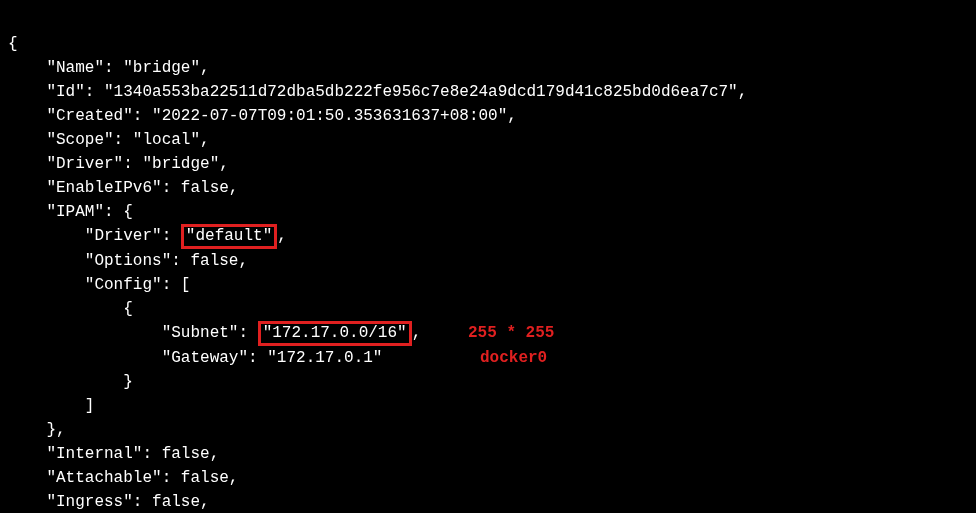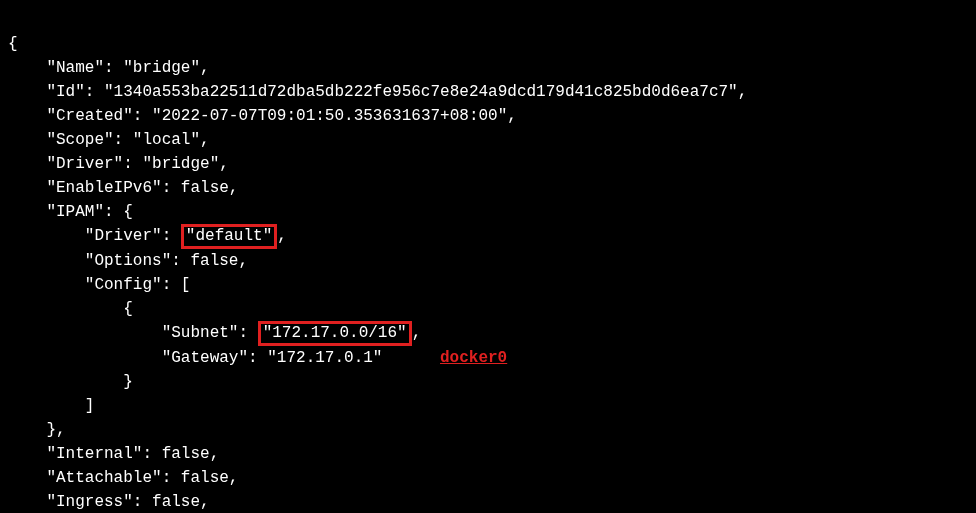--- a/index.html
+++ b/index.html
@@ -47,7 +47,7 @@
 <span>        "Options": </span><span>false,</span>
 <span>        "Config": [</span>
 <span>            {</span>
-<span>                "Subnet": </span><span class="highlight-box"><span>"172.17.0.0/16"</span></span><span>,</span>
+<span>                "Subnet": </span><span class="highlight-box"><span>"172.17.0.0/16"</span></span><span>,</span><span class="annotation" style="left:460px;">255 * 255</span>
 <span>                "Gateway": </span><span>"172.17.0.1"</span><span class="annotation" style="left:432px;text-decoration:underline;">docker0</span>
 <span>            }</span>
 <span>        ]</span>

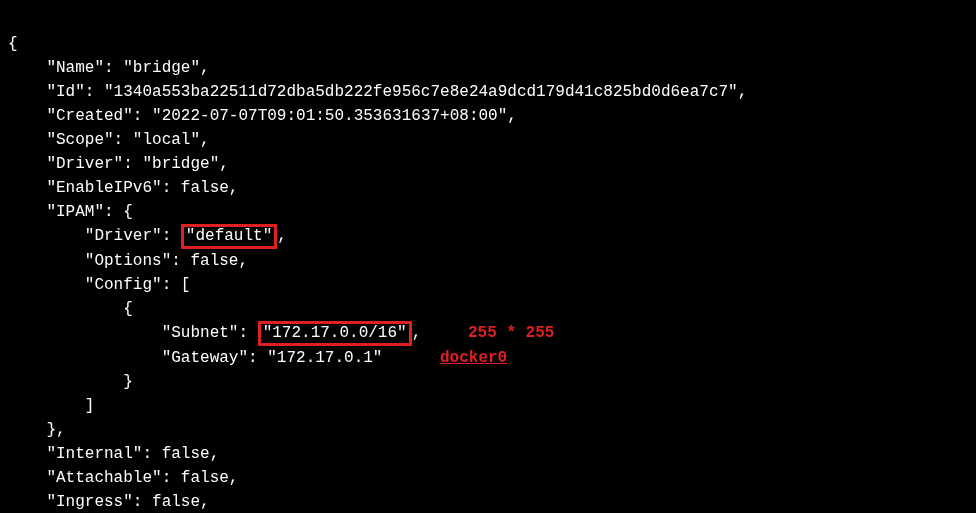--- a/index.html
+++ b/index.html
@@ -48,7 +48,7 @@
 <span>        "Config": [</span>
 <span>            {</span>
 <span>                "Subnet": </span><span class="highlight-box"><span>"172.17.0.0/16"</span></span><span>,</span><span class="annotation" style="left:460px;">255 * 255</span>
-<span>                "Gateway": </span><span>"172.17.0.1"</span><span class="annotation" style="left:432px;text-decoration:underline;">docker0</span>
+<span>                "Gateway": </span><span>"172.17.0.1"</span><span class="annotation" style="left:472px;">docker0</span>
 <span>            }</span>
 <span>        ]</span>
 <span>    },</span>

